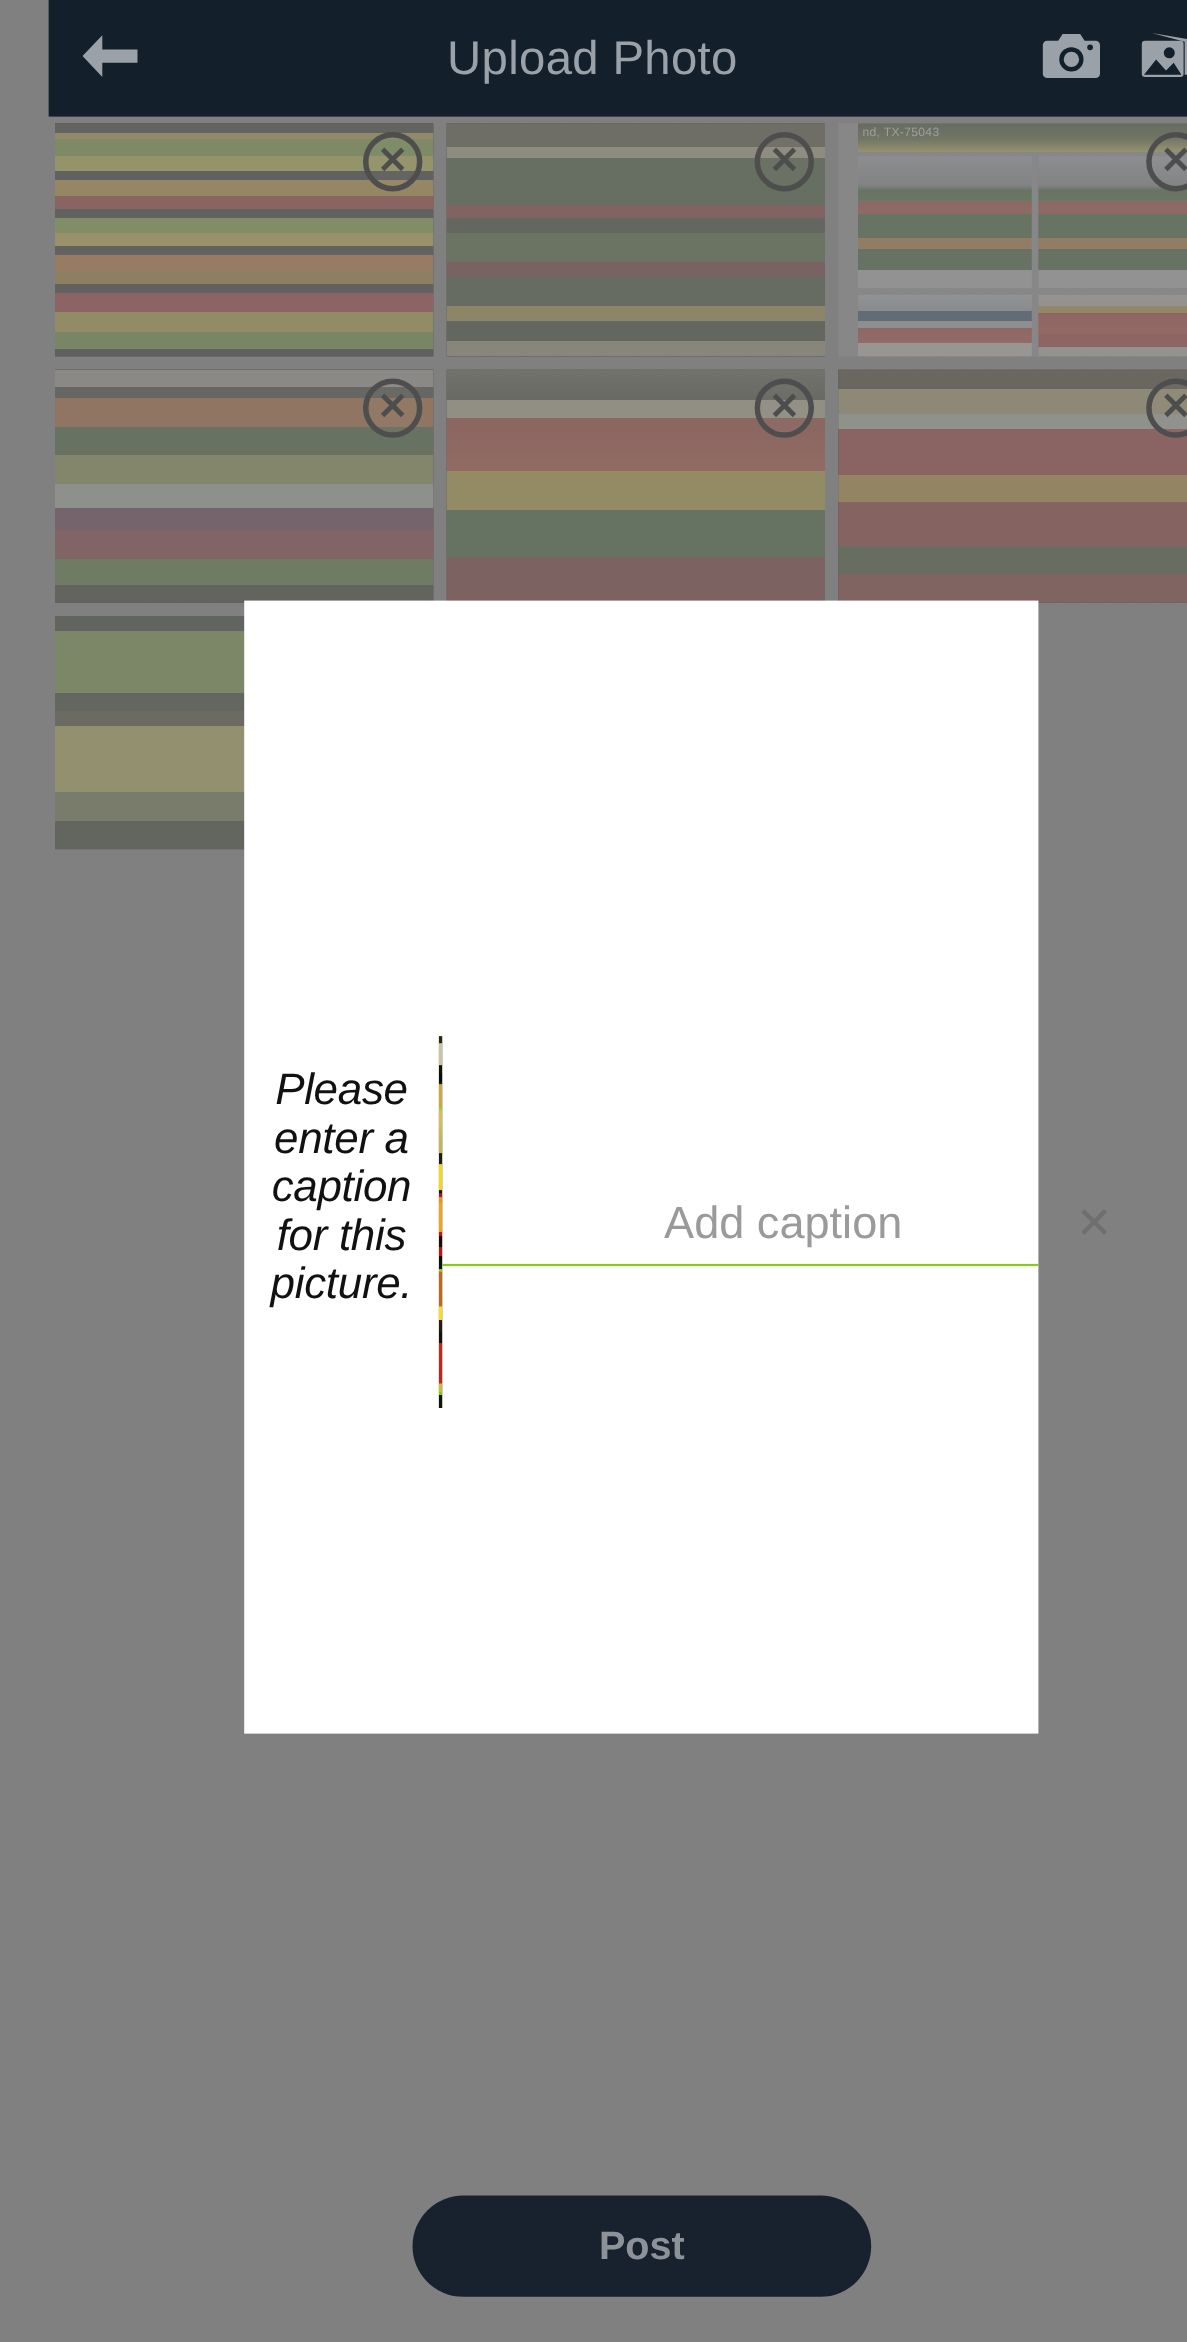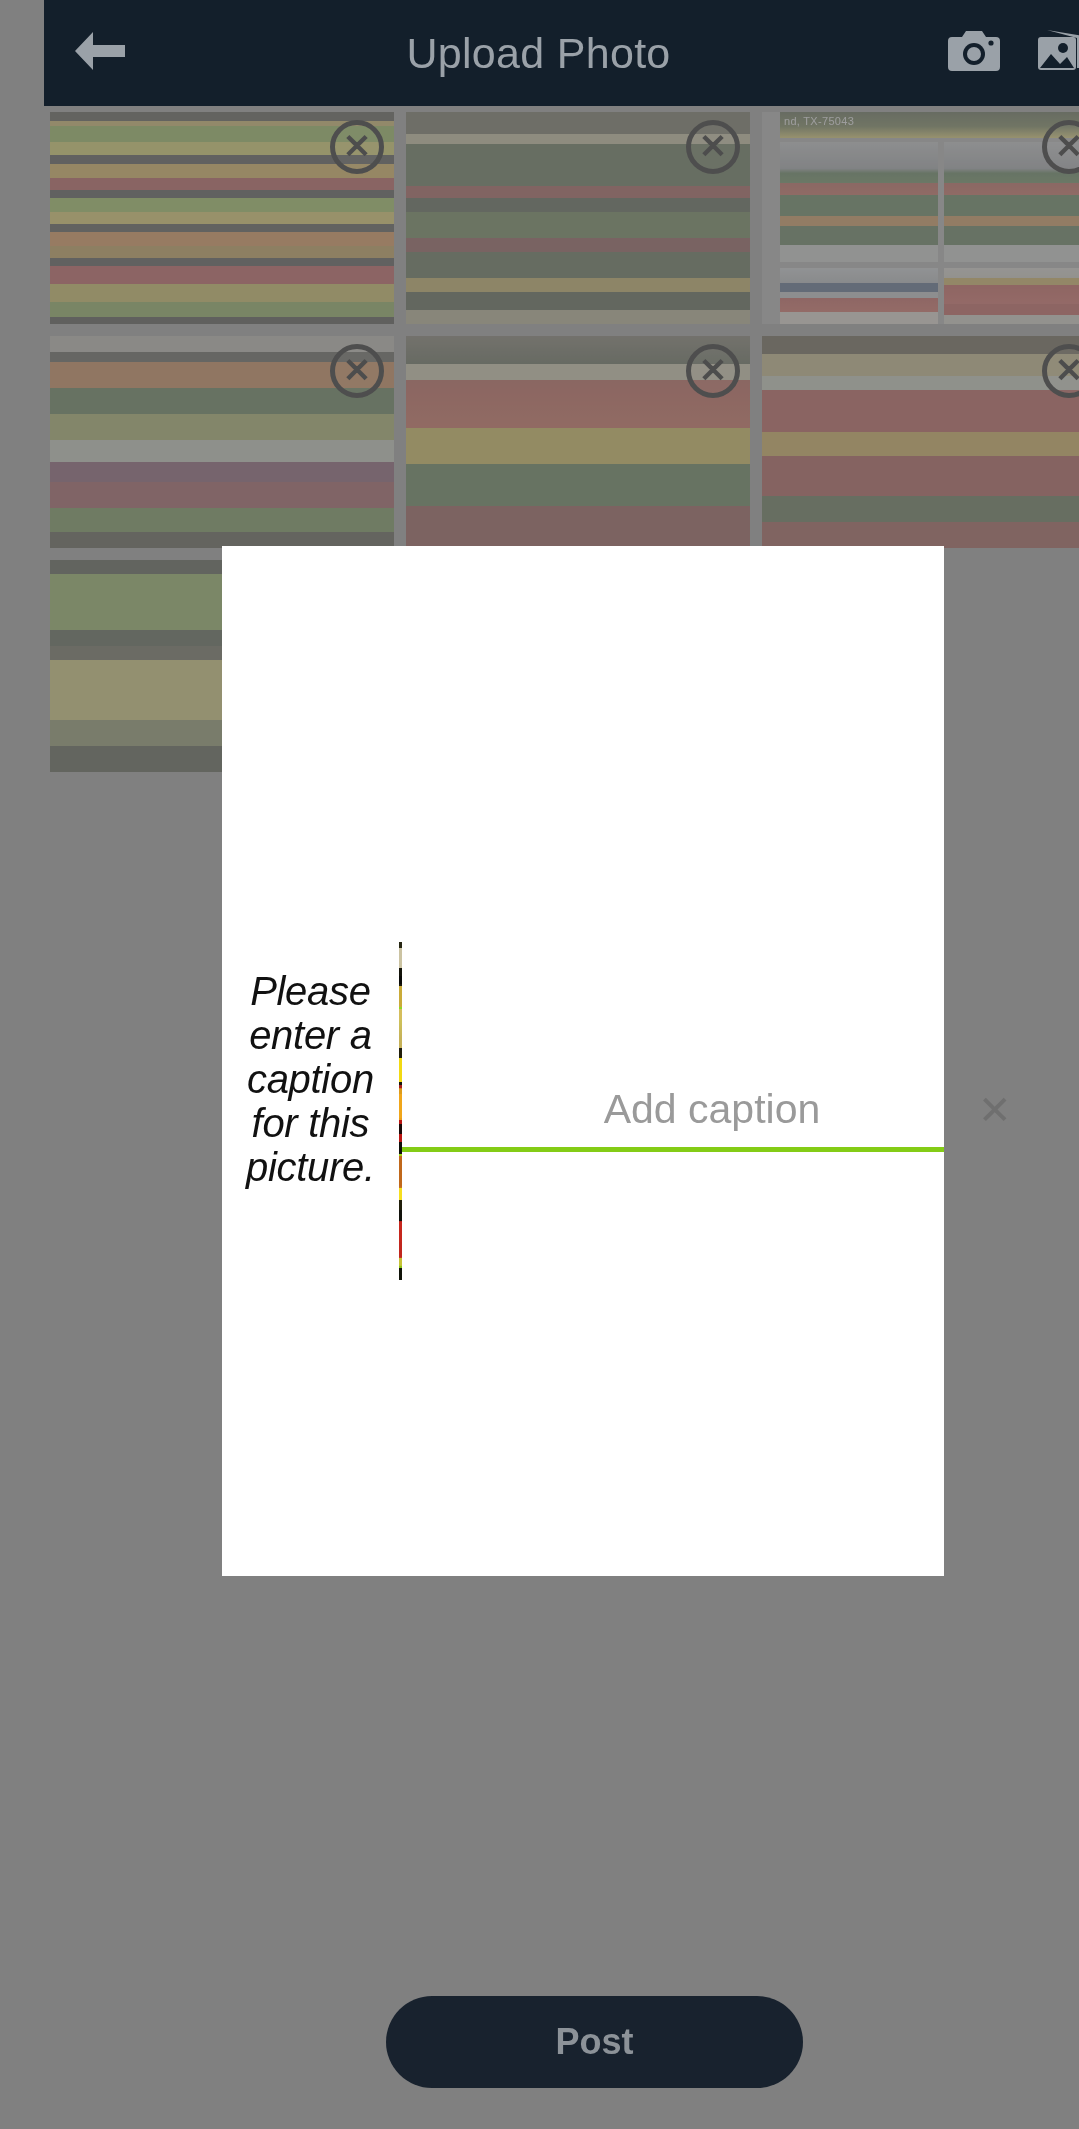--- a/index.html
+++ b/index.html
@@ -396,7 +396,7 @@
     position: relative;
     display: flex;
     align-items: flex-end;
-    border-bottom: 5px solid #84cc16;
+    border-bottom: 2px solid #84cc16;
     padding-bottom: 10px;
   }
   .caption-input {

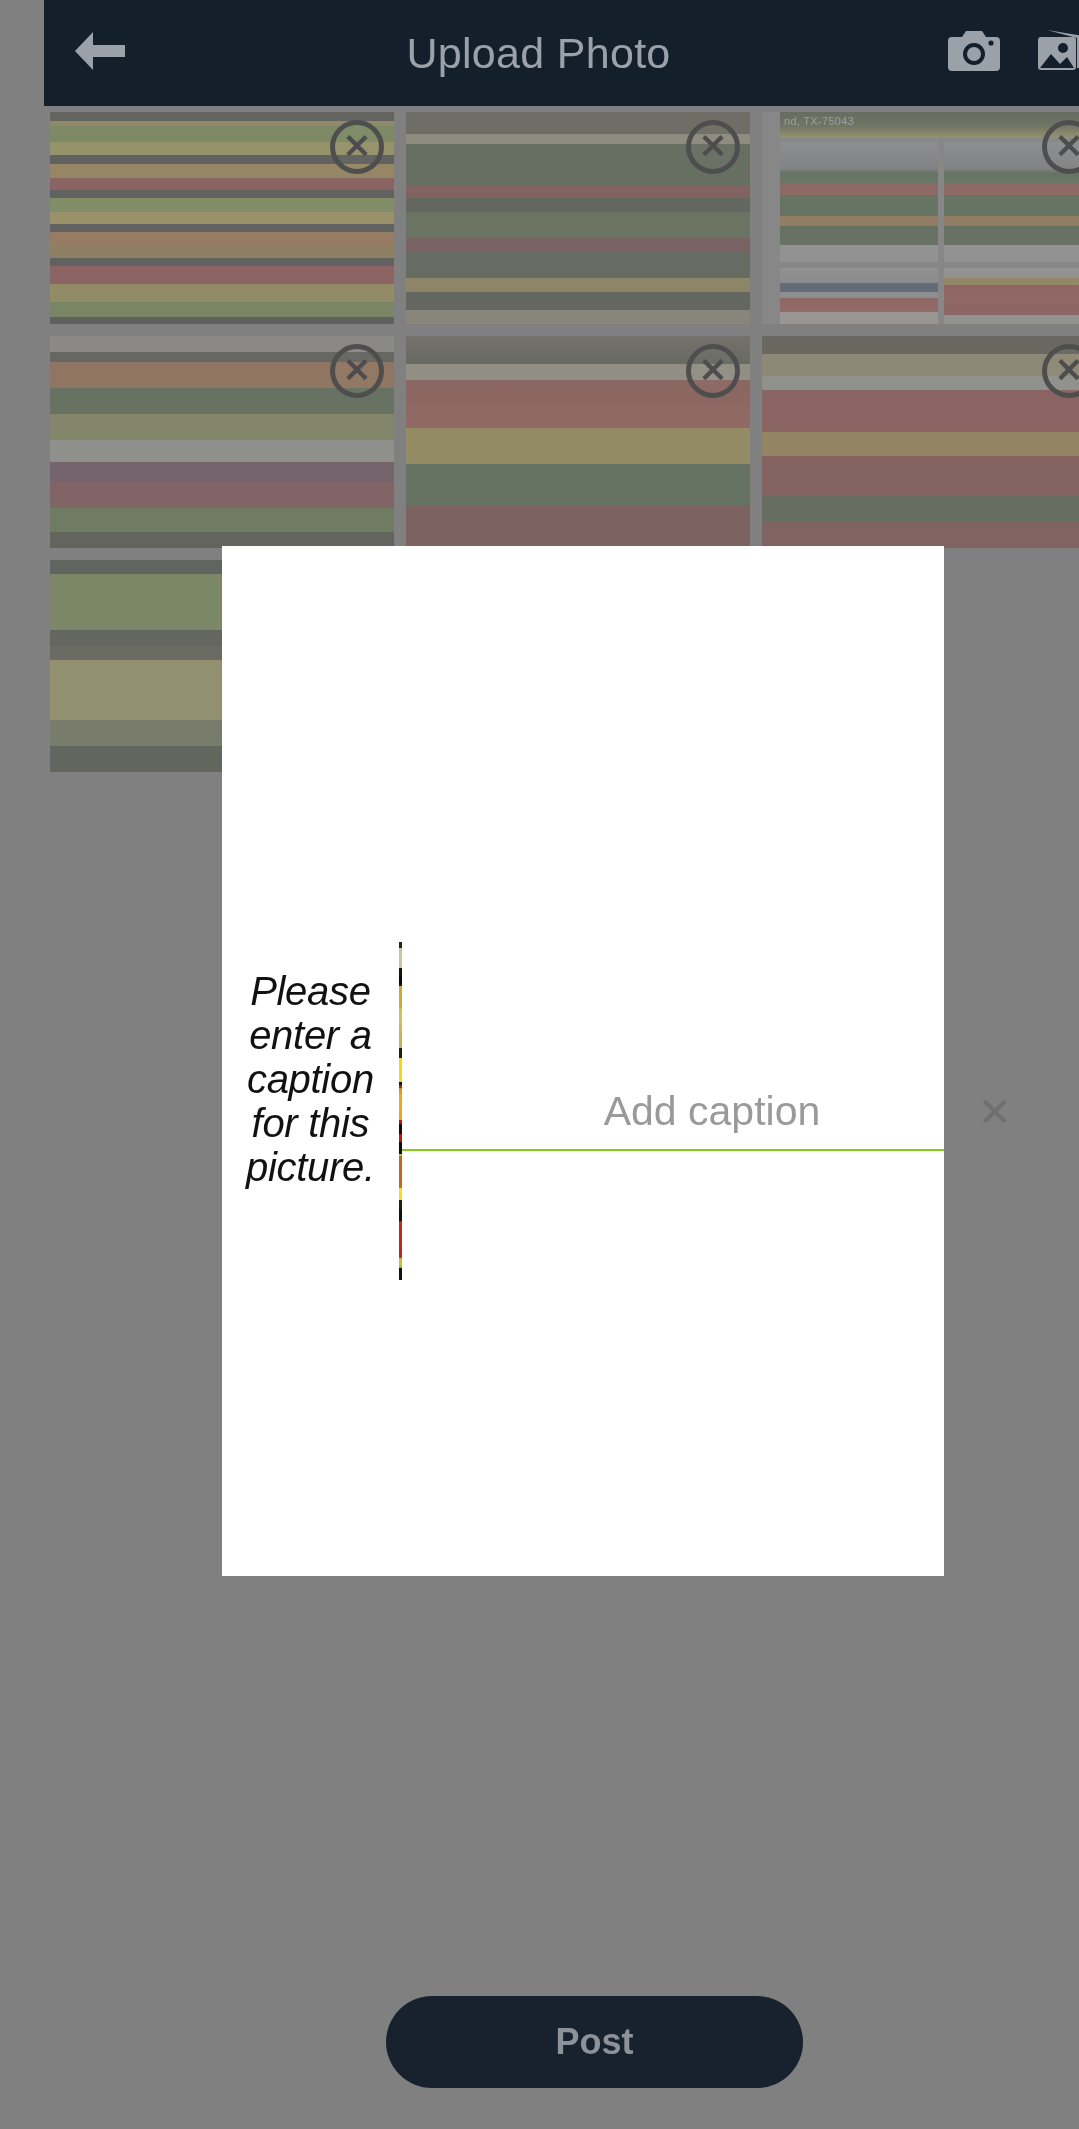--- a/index.html
+++ b/index.html
@@ -284,7 +284,7 @@
   
   .post-btn {
     position: absolute;
-    left: 342px;
+    left: 331px;
     top: 1996px;
     width: 417px;
     height: 92px;

